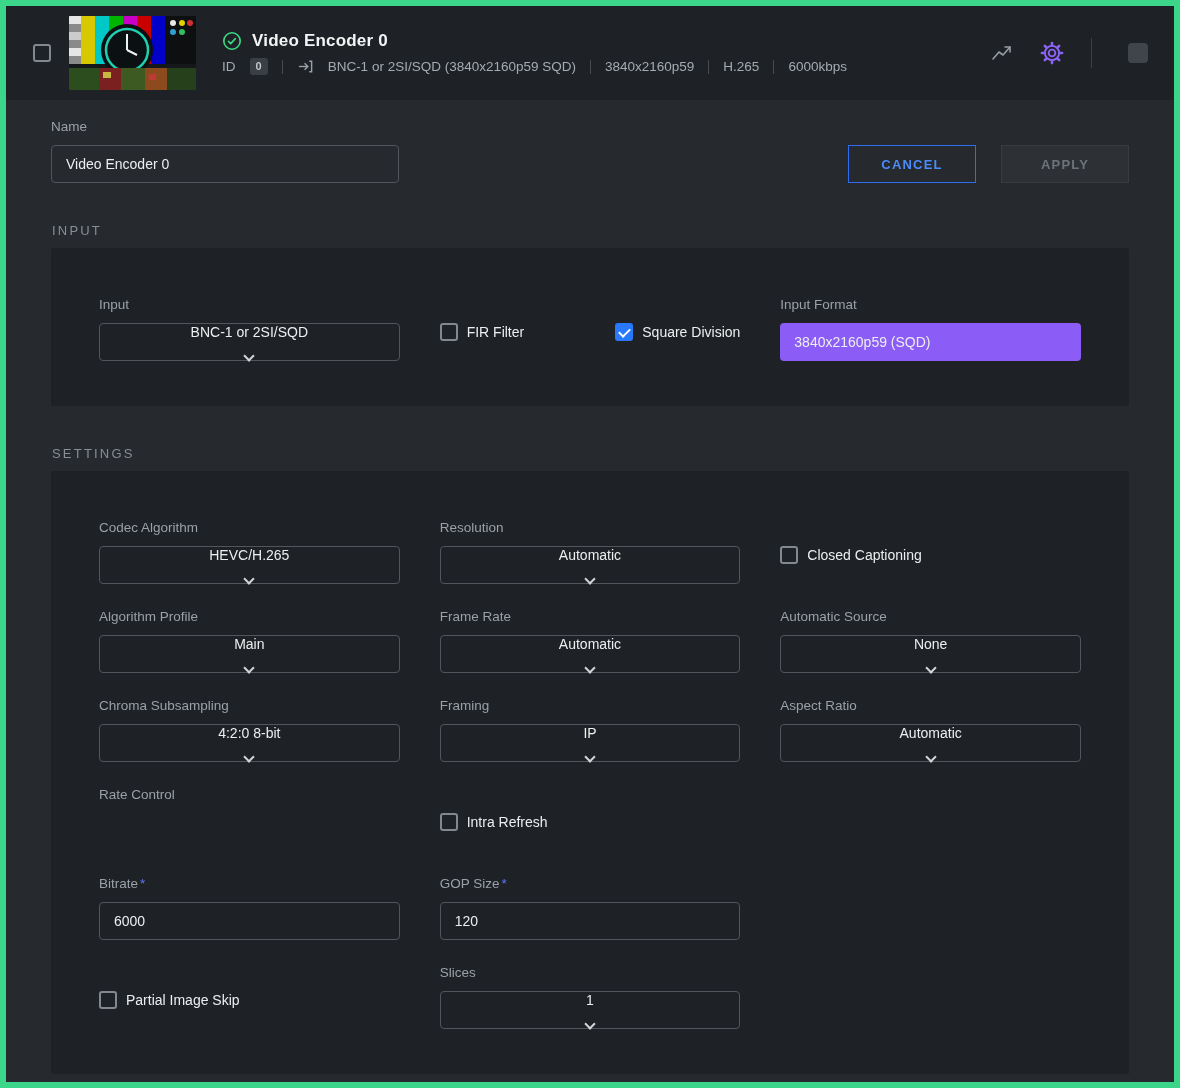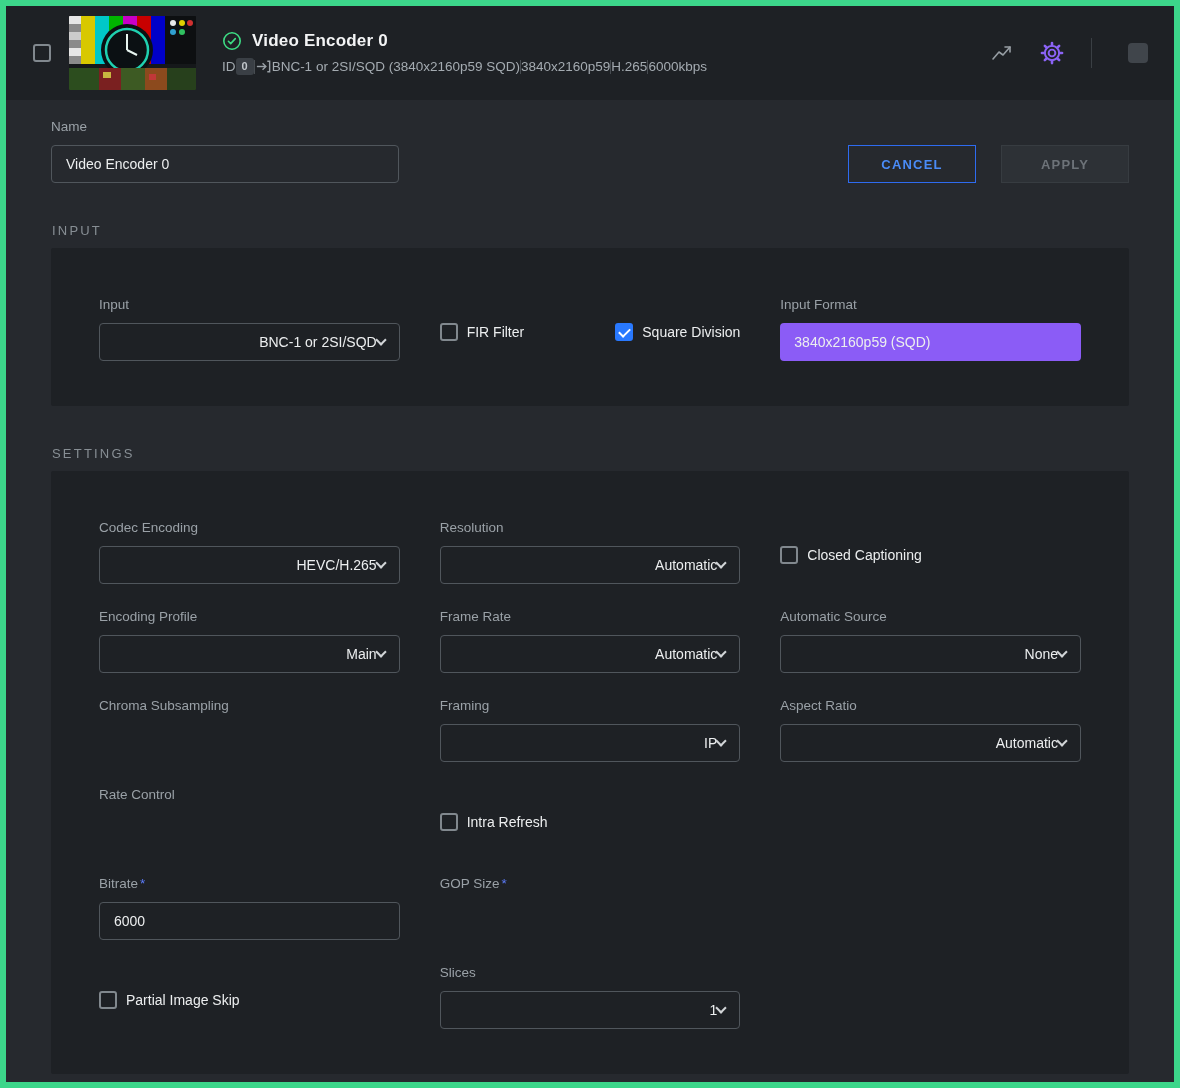--- a/index.html
+++ b/index.html
@@ -49,7 +49,7 @@
   .title-block{display:flex;flex-direction:column;gap:7px;}
   .title-row{display:flex;align-items:center;gap:10px;}
   .page-title{font-size:17px;font-weight:600;color:#f3f4f5;letter-spacing:.2px;}
-  .meta-row{display:flex;align-items:center;gap:0;font-size:13.5px;color:var(--muted);}
+  .meta-row{display:flex;align-items:center;gap:14px;font-size:13.5px;color:var(--muted);}
   .badge{
     background:#3a3f45;color:#c2c7cc;font-size:11px;font-weight:600;
     padding:2px 6px;border-radius:3px;line-height:1.2;

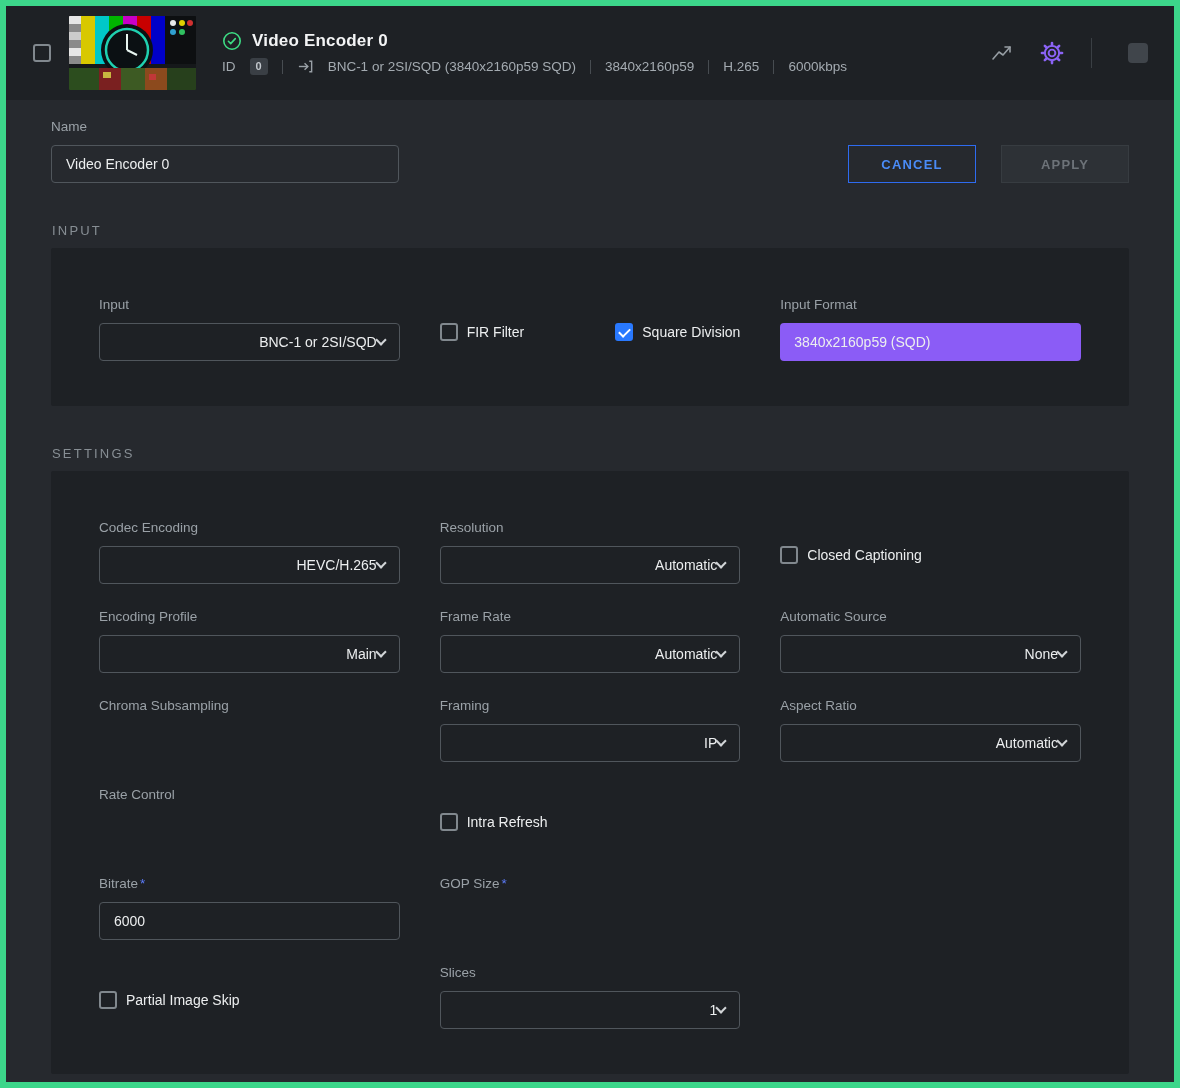--- a/index.html
+++ b/index.html
@@ -75,7 +75,7 @@
   }
   .name-field{width:348px;}
   input.control{outline:none;}
-  .select{justify-content:flex-end;cursor:pointer;}
+  .select{justify-content:space-between;cursor:pointer;flex-direction:column;}
   .chev{
     width:8px;height:8px;flex:0 0 auto;
     border-right:2px solid #d2d5d8;border-bottom:2px solid #d2d5d8;

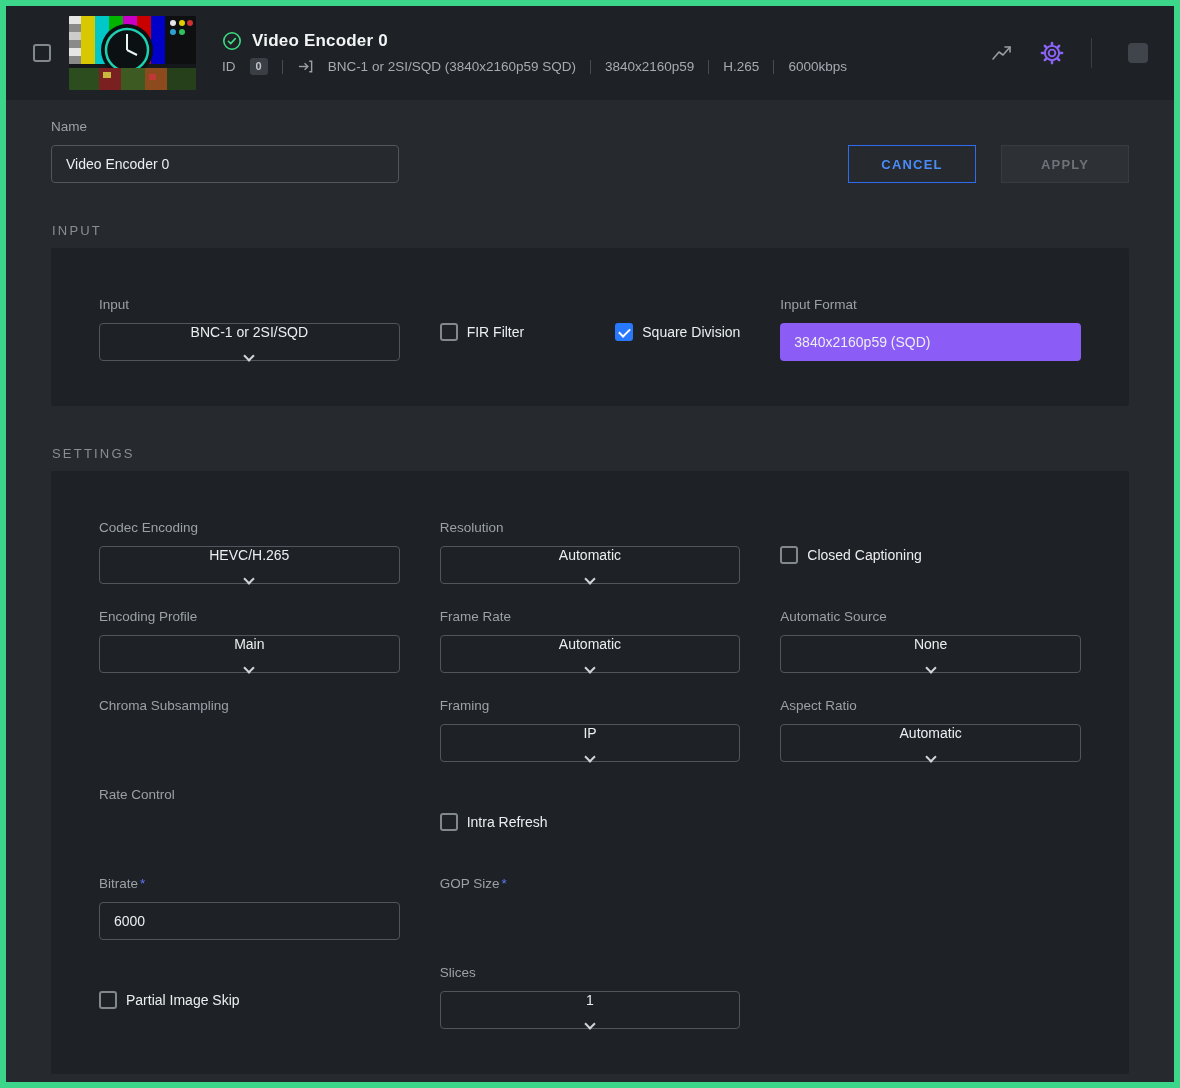--- a/index.html
+++ b/index.html
@@ -257,7 +257,7 @@
       <div class="field-grid">
 
         <div class="field">
-          <label>Codec Encoding</label>
+          <label>Codec Algorithm</label>
           <div class="control select">
             <span>HEVC/H.265</span>
             <span class="chev"></span>

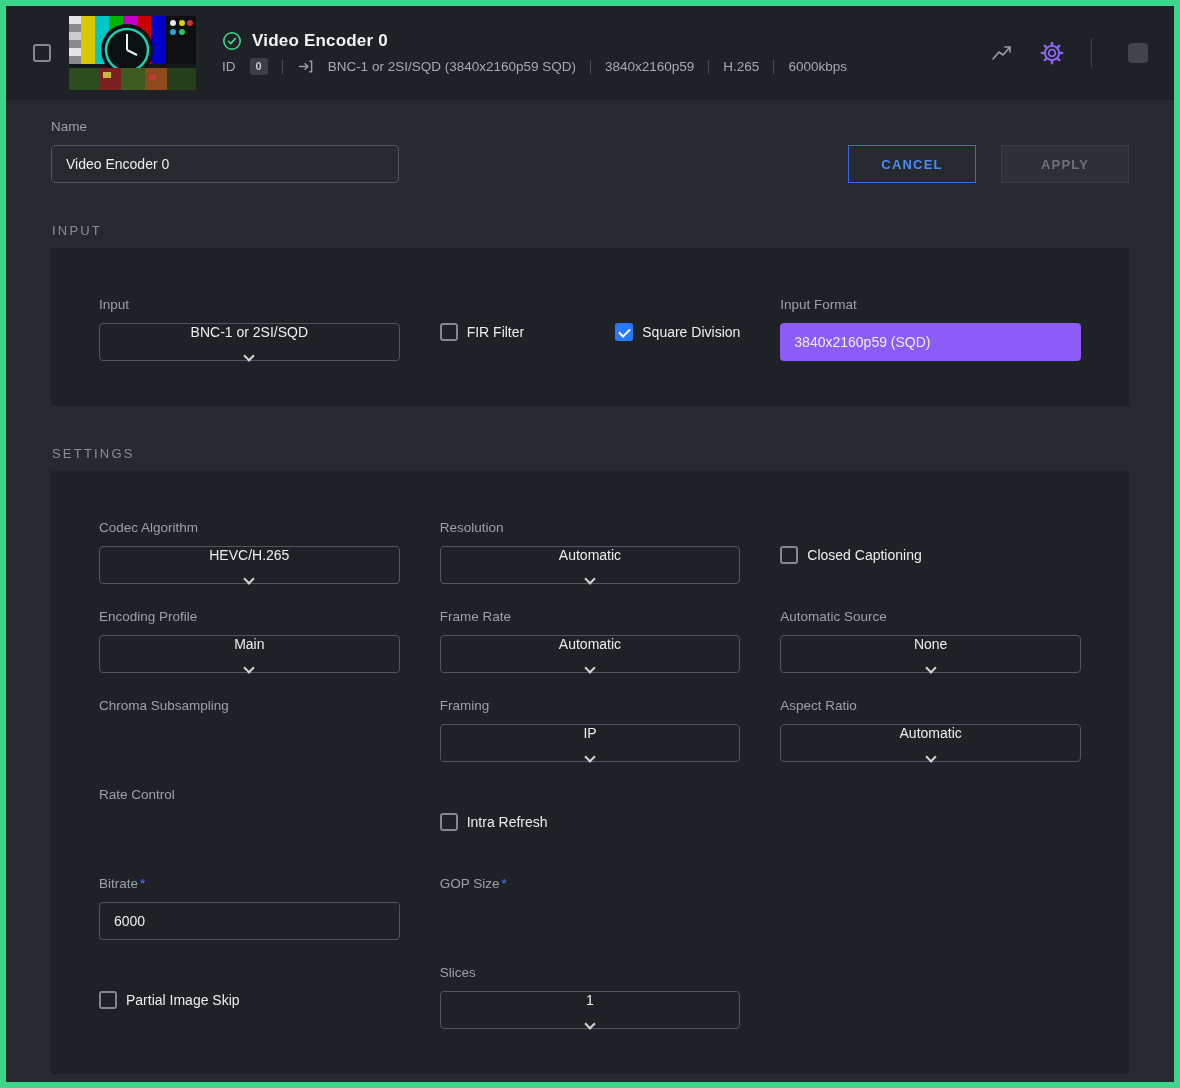--- a/index.html
+++ b/index.html
@@ -278,7 +278,7 @@
         </div>
 
         <div class="field">
-          <label>Encoding Profile</label>
+          <label>Algorithm Profile</label>
           <div class="control select">
             <span>Main</span>
             <span class="chev"></span>

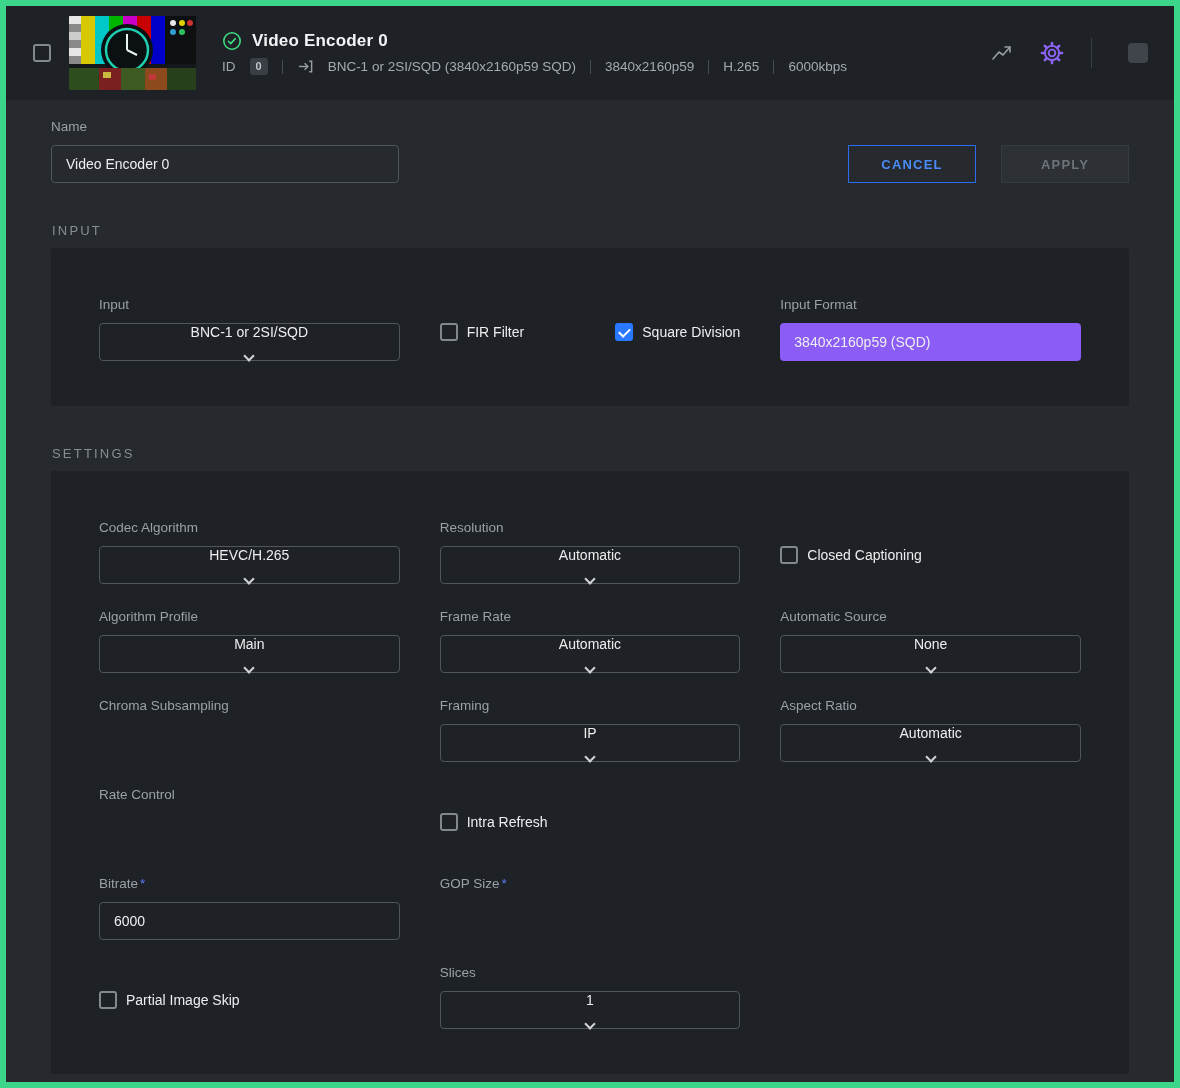--- a/index.html
+++ b/index.html
@@ -301,6 +301,10 @@
 
         <div class="field">
           <label>Chroma Subsampling</label>
+          <div class="control select">
+            <span>4:2:0 8-bit</span>
+            <span class="chev"></span>
+          </div>
         </div>
         <div class="field">
           <label>Framing</label>

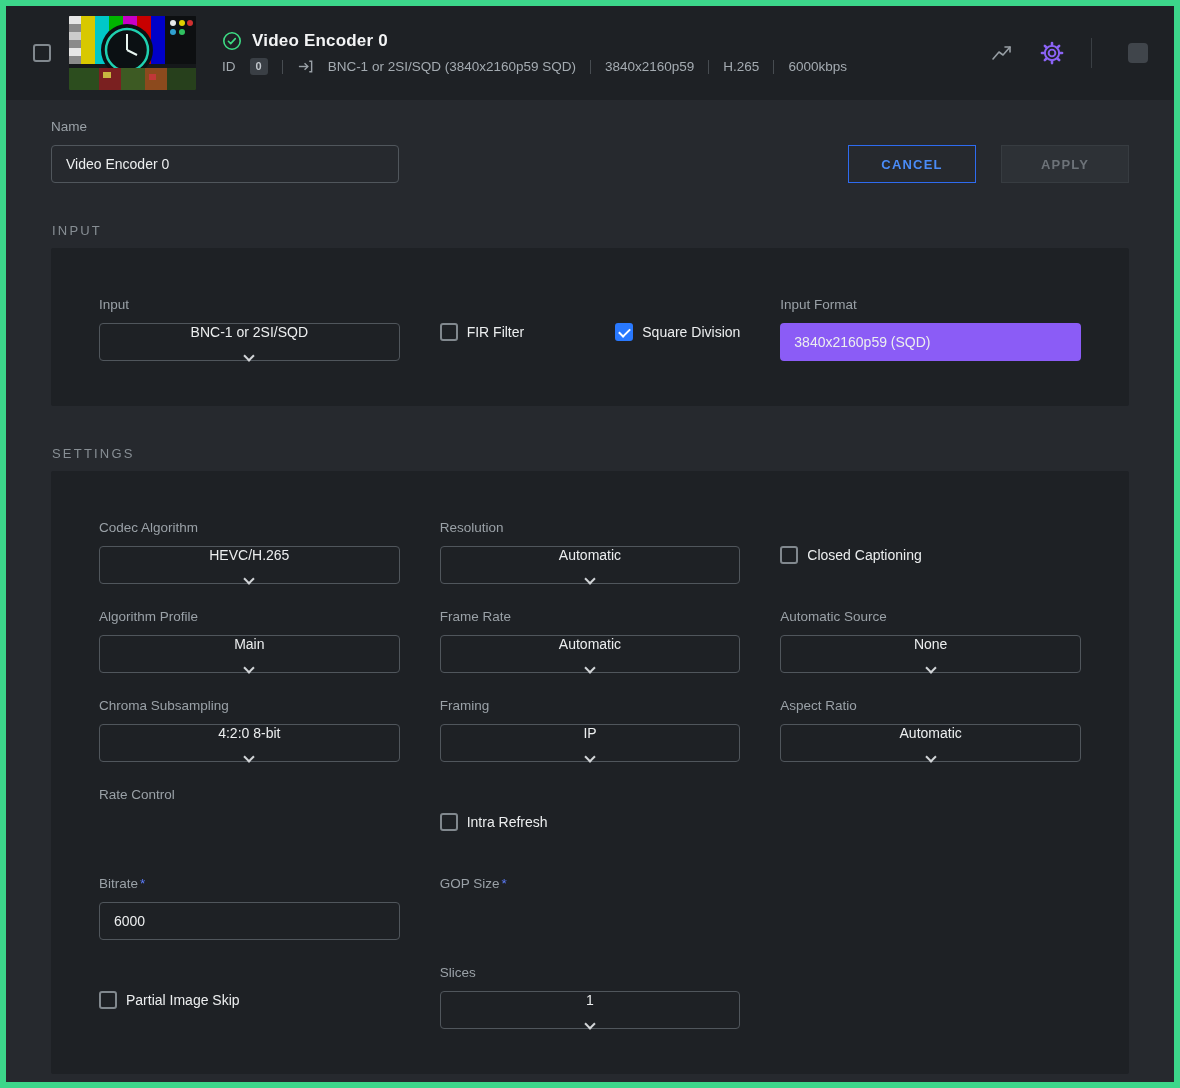--- a/index.html
+++ b/index.html
@@ -342,6 +342,7 @@
           <label>
             <span>GOP Size</span><span class="req">*</span>
           </label>
+          <input class="control" type="text" value="120" style="">
         </div>
         <div></div>
 

